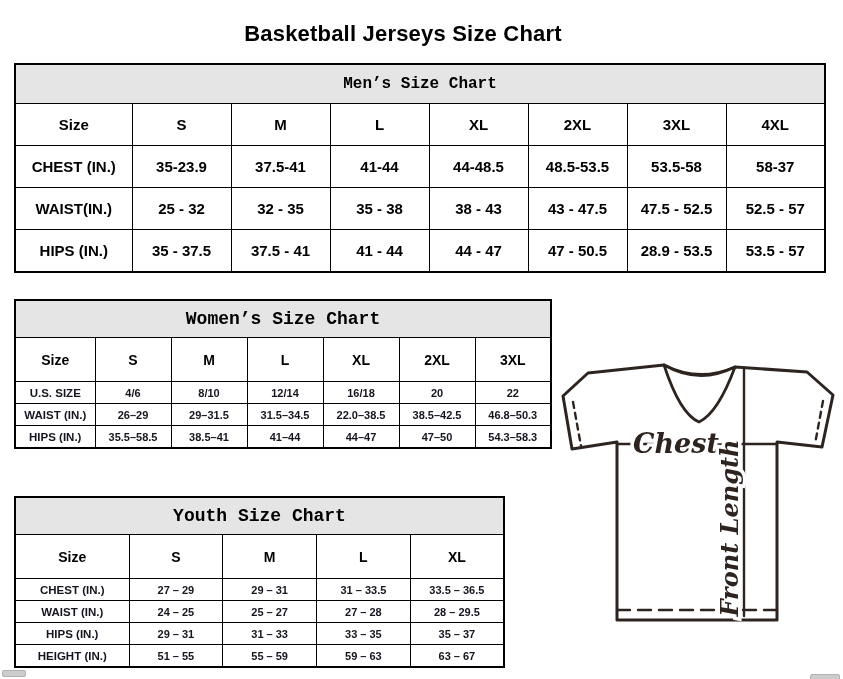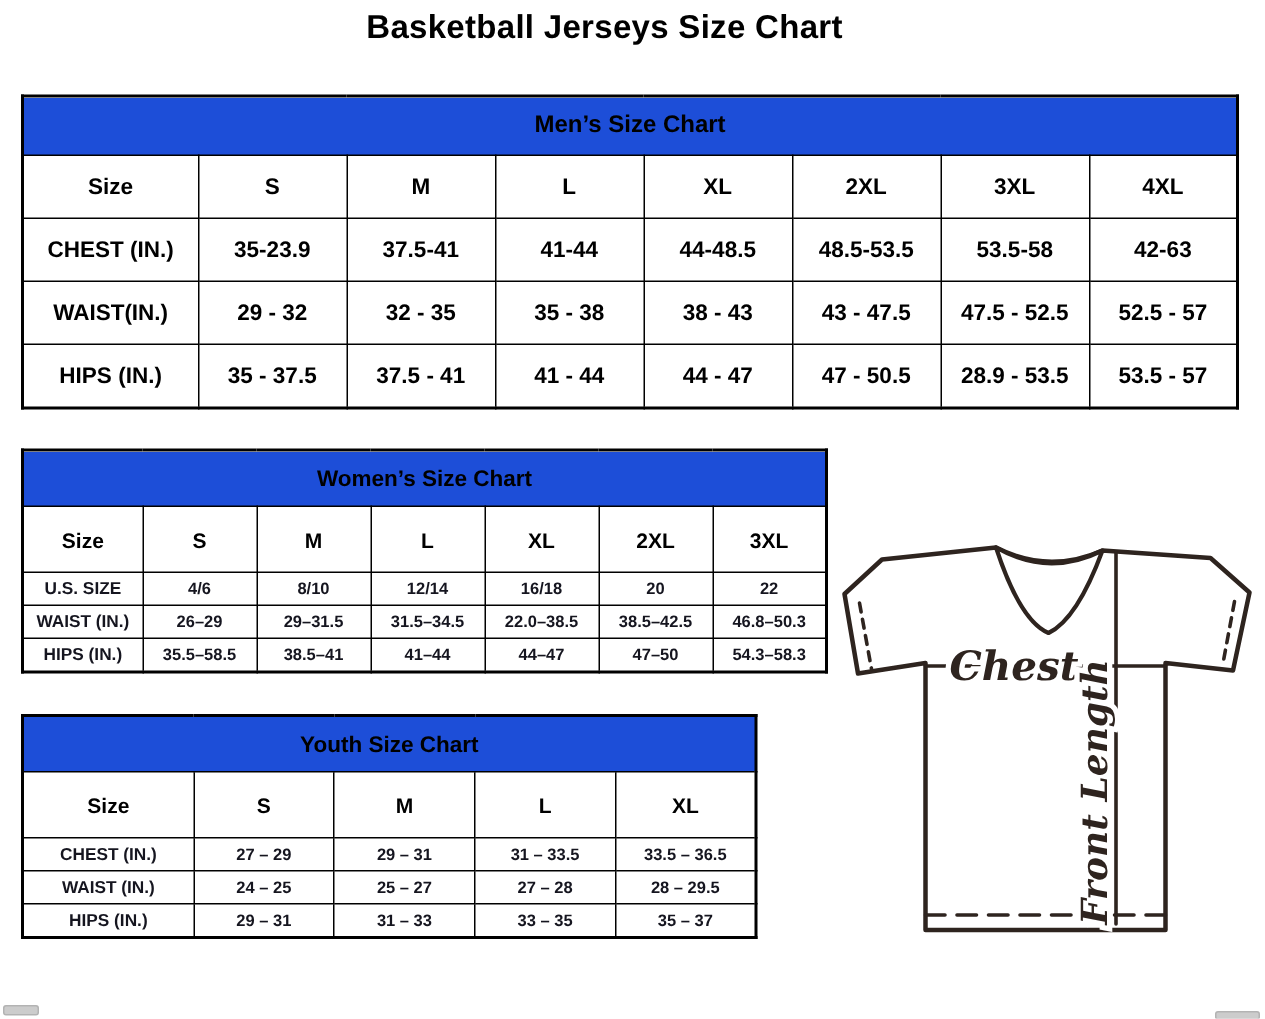--- a/index.html
+++ b/index.html
@@ -8,7 +8,7 @@
     background:#ffffff;font-family:"Liberation Sans",sans-serif;
   }
   #page-title{
-    position:absolute;left:0;top:5px;width:806px;text-align:center;
+    position:absolute;left:0;top:21px;width:806px;text-align:center;
     font-size:22px;font-weight:bold;color:#000;letter-spacing:.2px;
   }
   .tbl-wrap{position:absolute;}

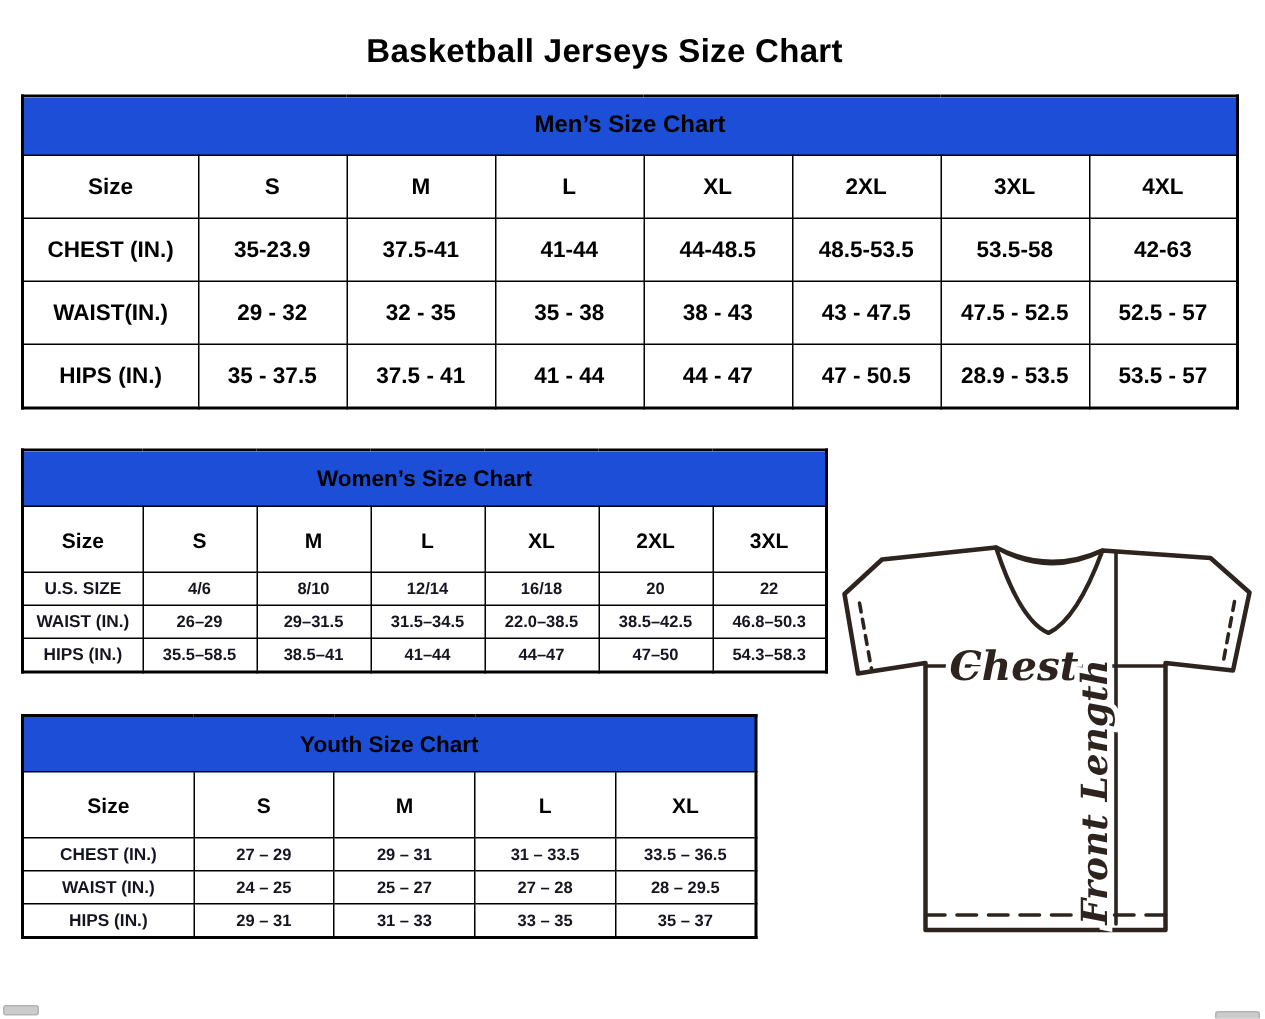--- a/index.html
+++ b/index.html
@@ -24,7 +24,7 @@
     border:1.5px solid #000;padding:0;text-align:center;vertical-align:middle;
     overflow:hidden;white-space:nowrap;
   }
-  table.tbl .band{background:#1d4ed8;}
+  table.tbl .band{background:#e5e5e5;font-family:Liberation Mono, monospace;}
   #t-mens .band{height:38px;font-size:16px;}
   #t-mens .colhead{height:41px;font-size:15px;}
   #t-mens tbody th,#t-mens tbody td{height:41px;font-size:15px;}

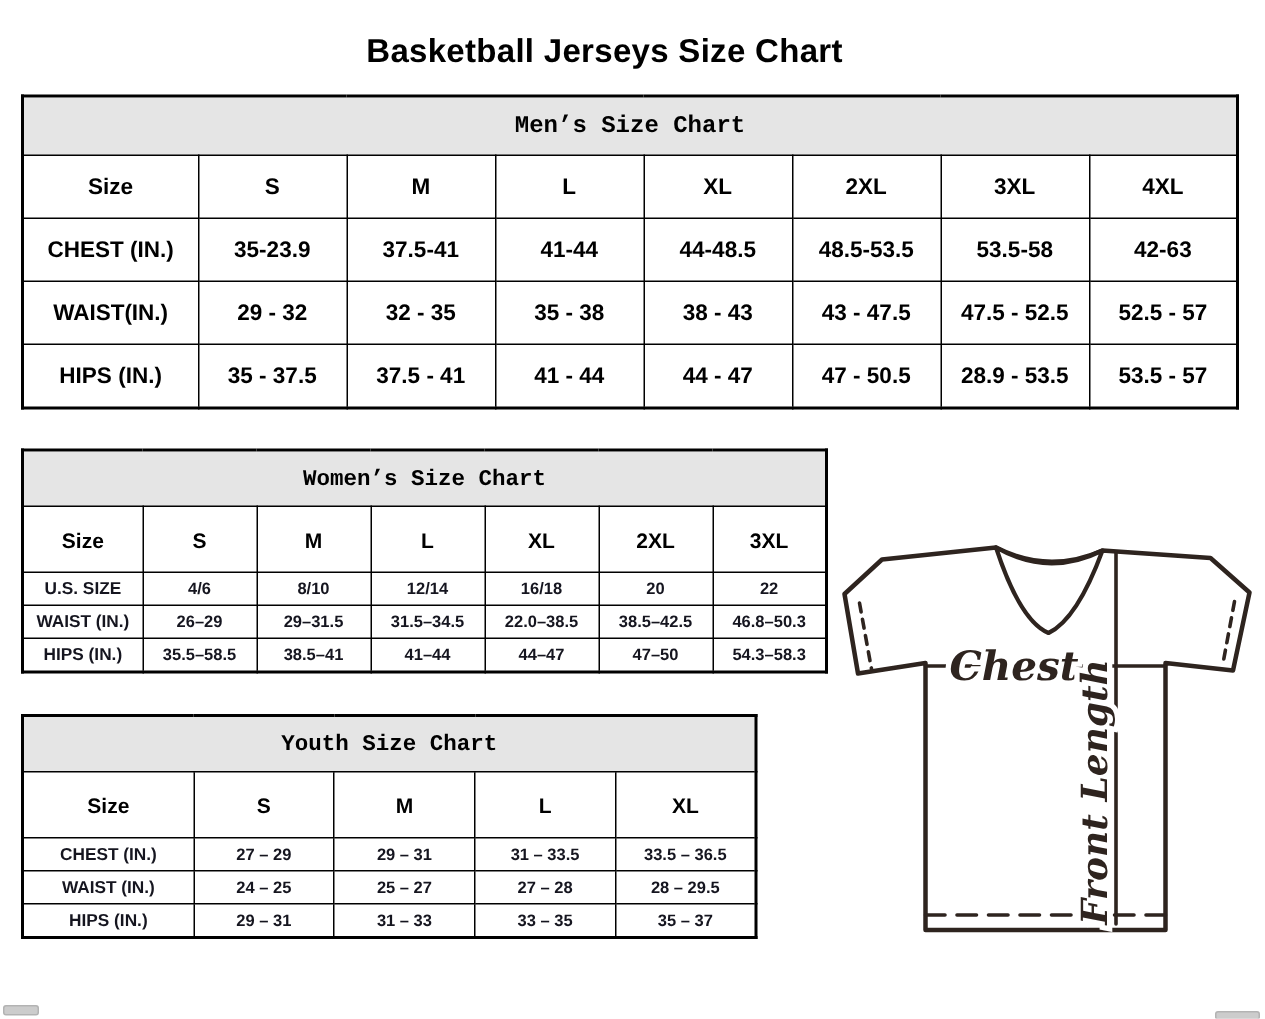--- a/index.html
+++ b/index.html
@@ -84,7 +84,7 @@
           <td>44-48.5</td>
           <td>48.5-53.5</td>
           <td>53.5-58</td>
-          <td>42-63</td>
+          <td>58-37</td>
         </tr>
         <tr>
           <th class="rowlabel">WAIST(IN.)</th>

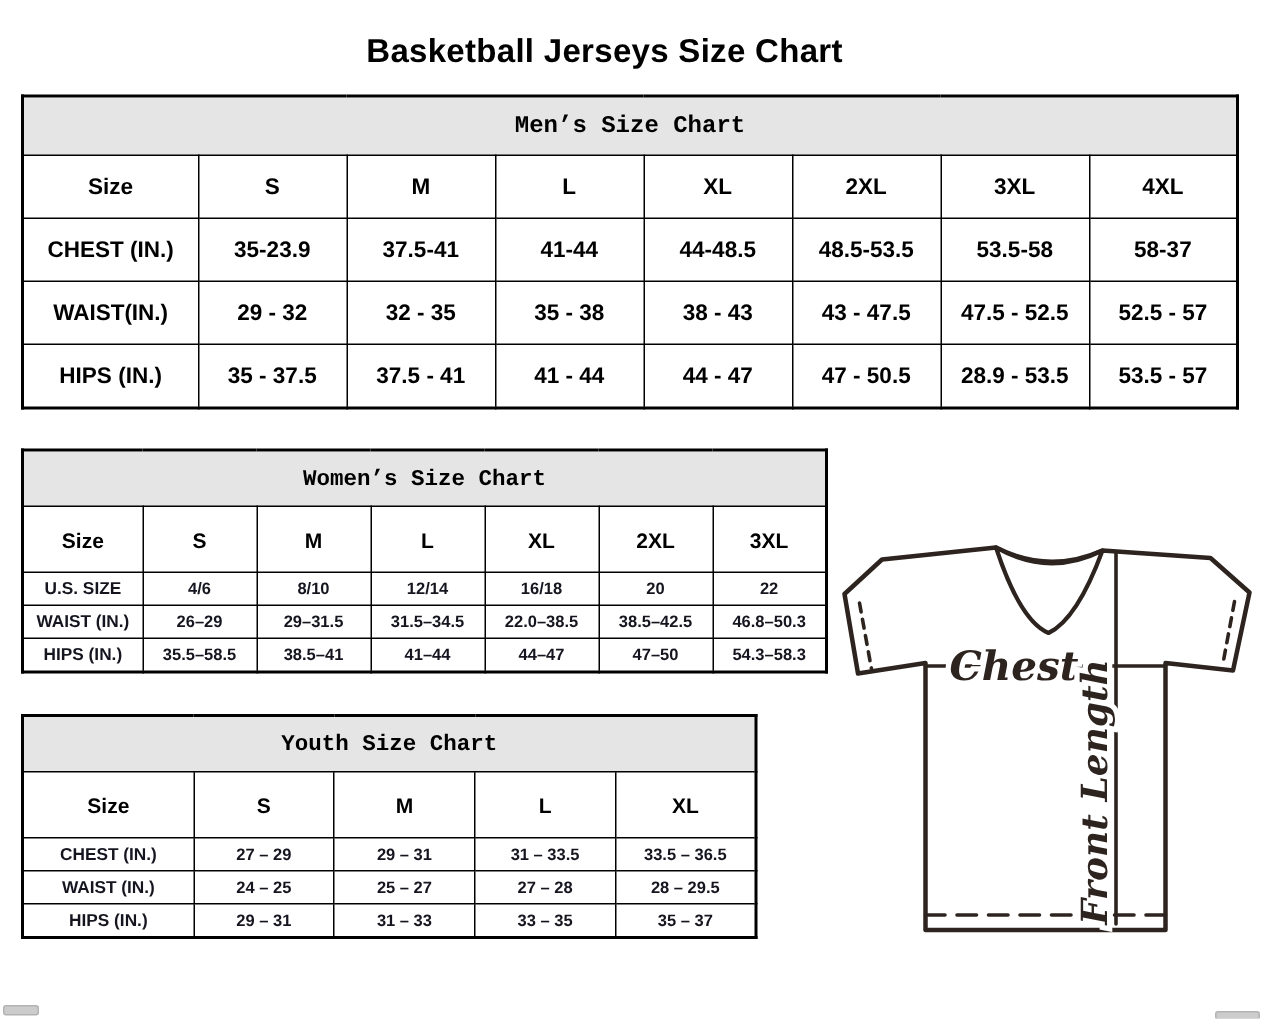--- a/index.html
+++ b/index.html
@@ -88,7 +88,7 @@
         </tr>
         <tr>
           <th class="rowlabel">WAIST(IN.)</th>
-          <td>29 - 32</td>
+          <td>25 - 32</td>
           <td>32 - 35</td>
           <td>35 - 38</td>
           <td>38 - 43</td>

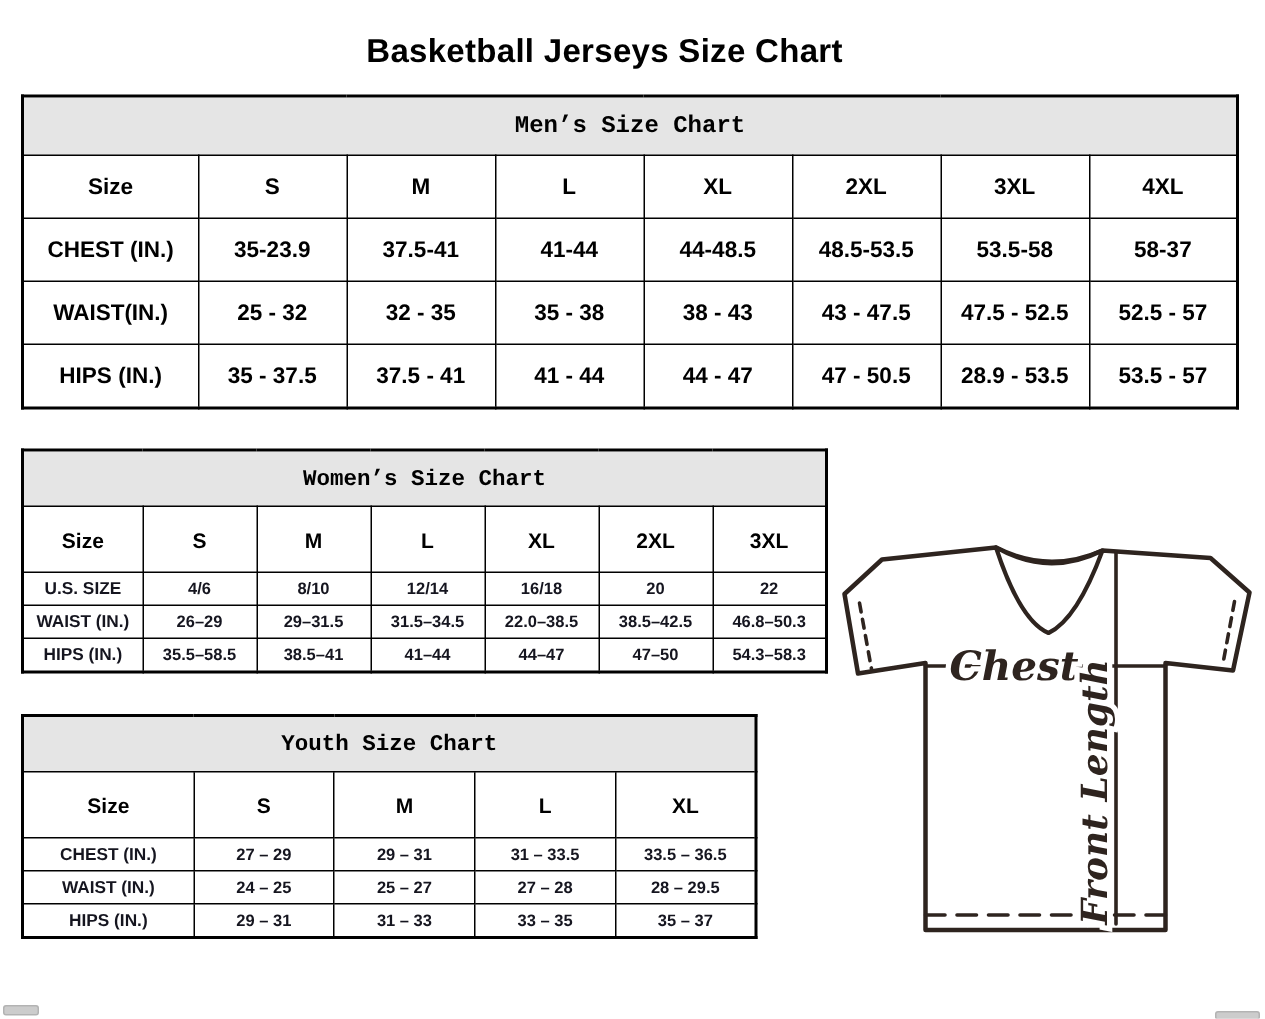--- a/index.html
+++ b/index.html
@@ -28,7 +28,7 @@
   #t-mens .band{height:38px;font-size:16px;}
   #t-mens .colhead{height:41px;font-size:15px;}
   #t-mens tbody th,#t-mens tbody td{height:41px;font-size:15px;}
-  #t-womens .band,#t-youth .band{height:36px;font-size:15px;}
+  #t-womens .band,#t-youth .band{height:36px;font-size:18px;}
   #t-womens .colhead,#t-youth .colhead{height:43px;font-size:14px;}
   #t-womens tbody th,#t-womens tbody td,
   #t-youth tbody th,#t-youth tbody td{height:21px;font-size:11px;color:#15151f;}

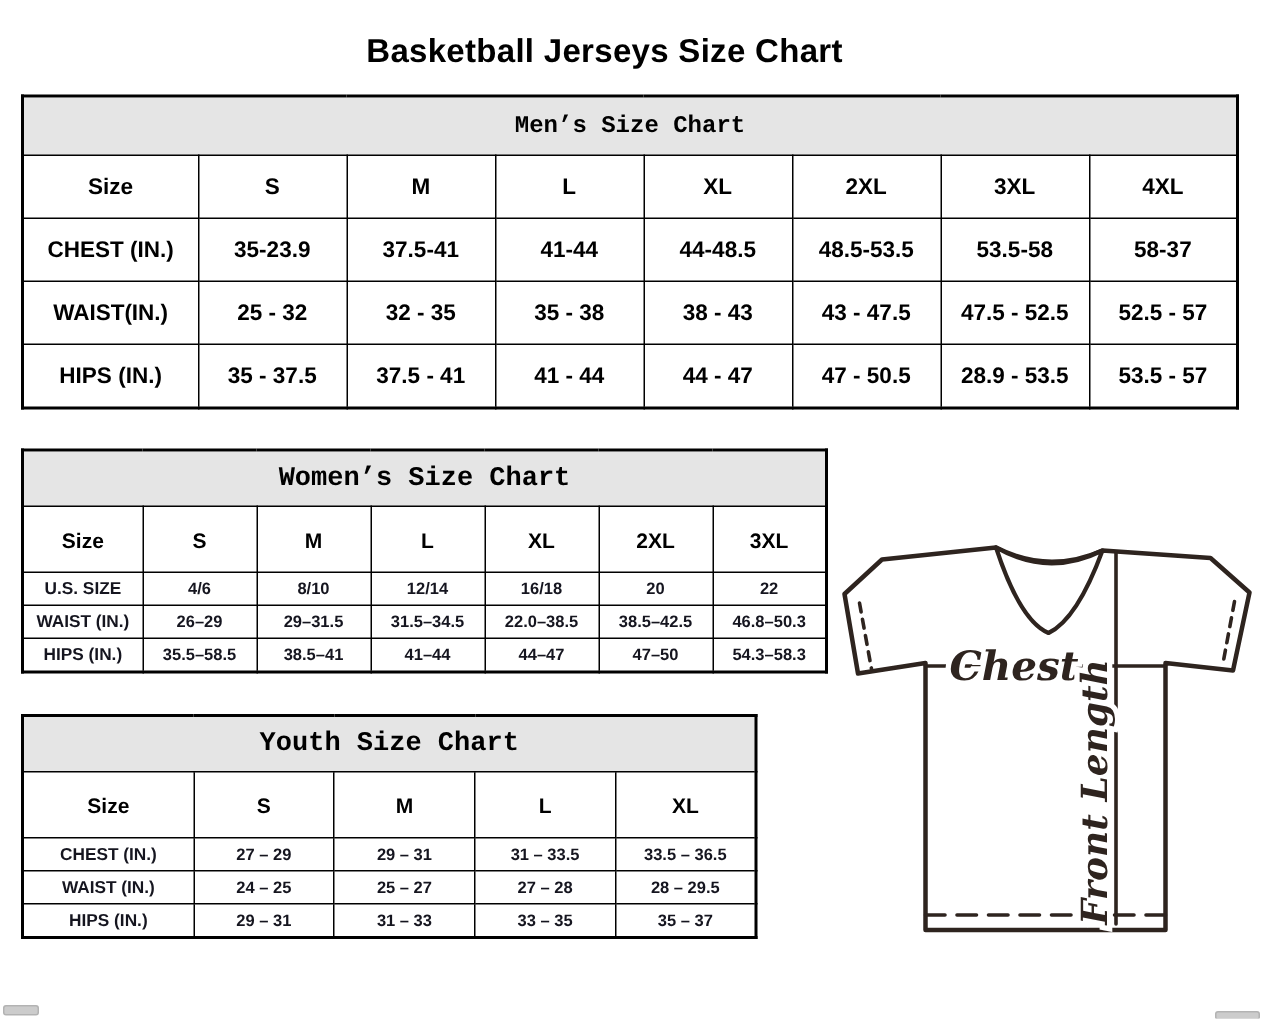--- a/index.html
+++ b/index.html
@@ -14,7 +14,7 @@
   .tbl-wrap{position:absolute;}
   #w-mens{left:14px;top:63px;width:812px;}
   #w-womens{left:14px;top:299px;width:538px;}
-  #w-youth{left:14px;top:476px;width:491px;}
+  #w-youth{left:14px;top:496px;width:491px;}
   table.tbl{
     border-collapse:collapse;table-layout:fixed;width:100%;
     font-family:"Liberation Sans",sans-serif;font-weight:bold;color:#000;

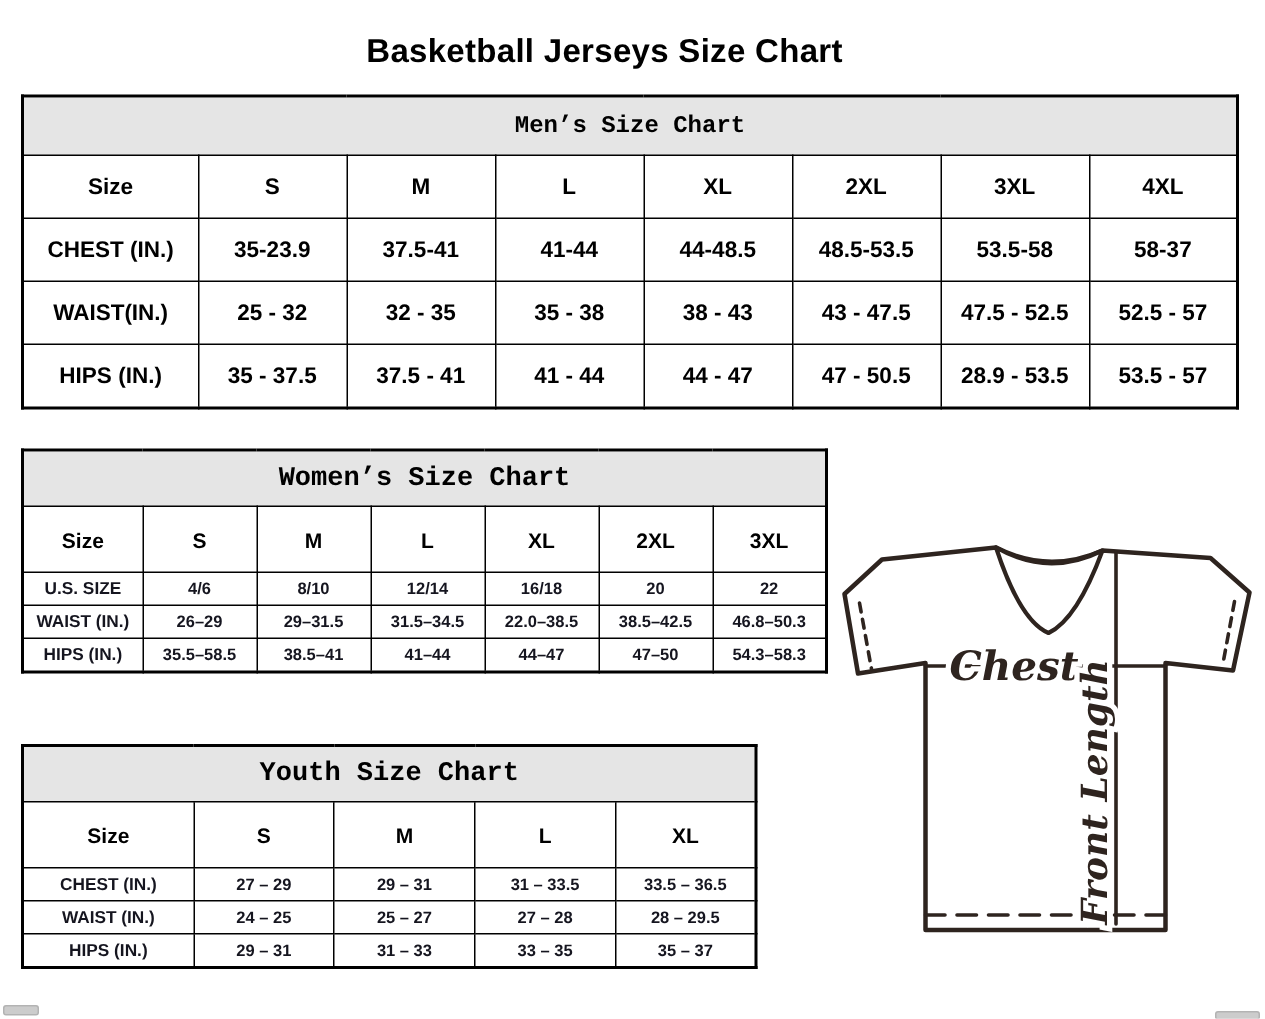--- a/index.html
+++ b/index.html
@@ -210,6 +210,13 @@
           <td>33 – 35</td>
           <td>35 – 37</td>
         </tr>
+        <tr>
+          <th class="rowlabel">HEIGHT (IN.)</th>
+          <td>51 – 55</td>
+          <td>55 – 59</td>
+          <td>59 – 63</td>
+          <td>63 – 67</td>
+        </tr>
       </tbody>
     </table>
 </div>

